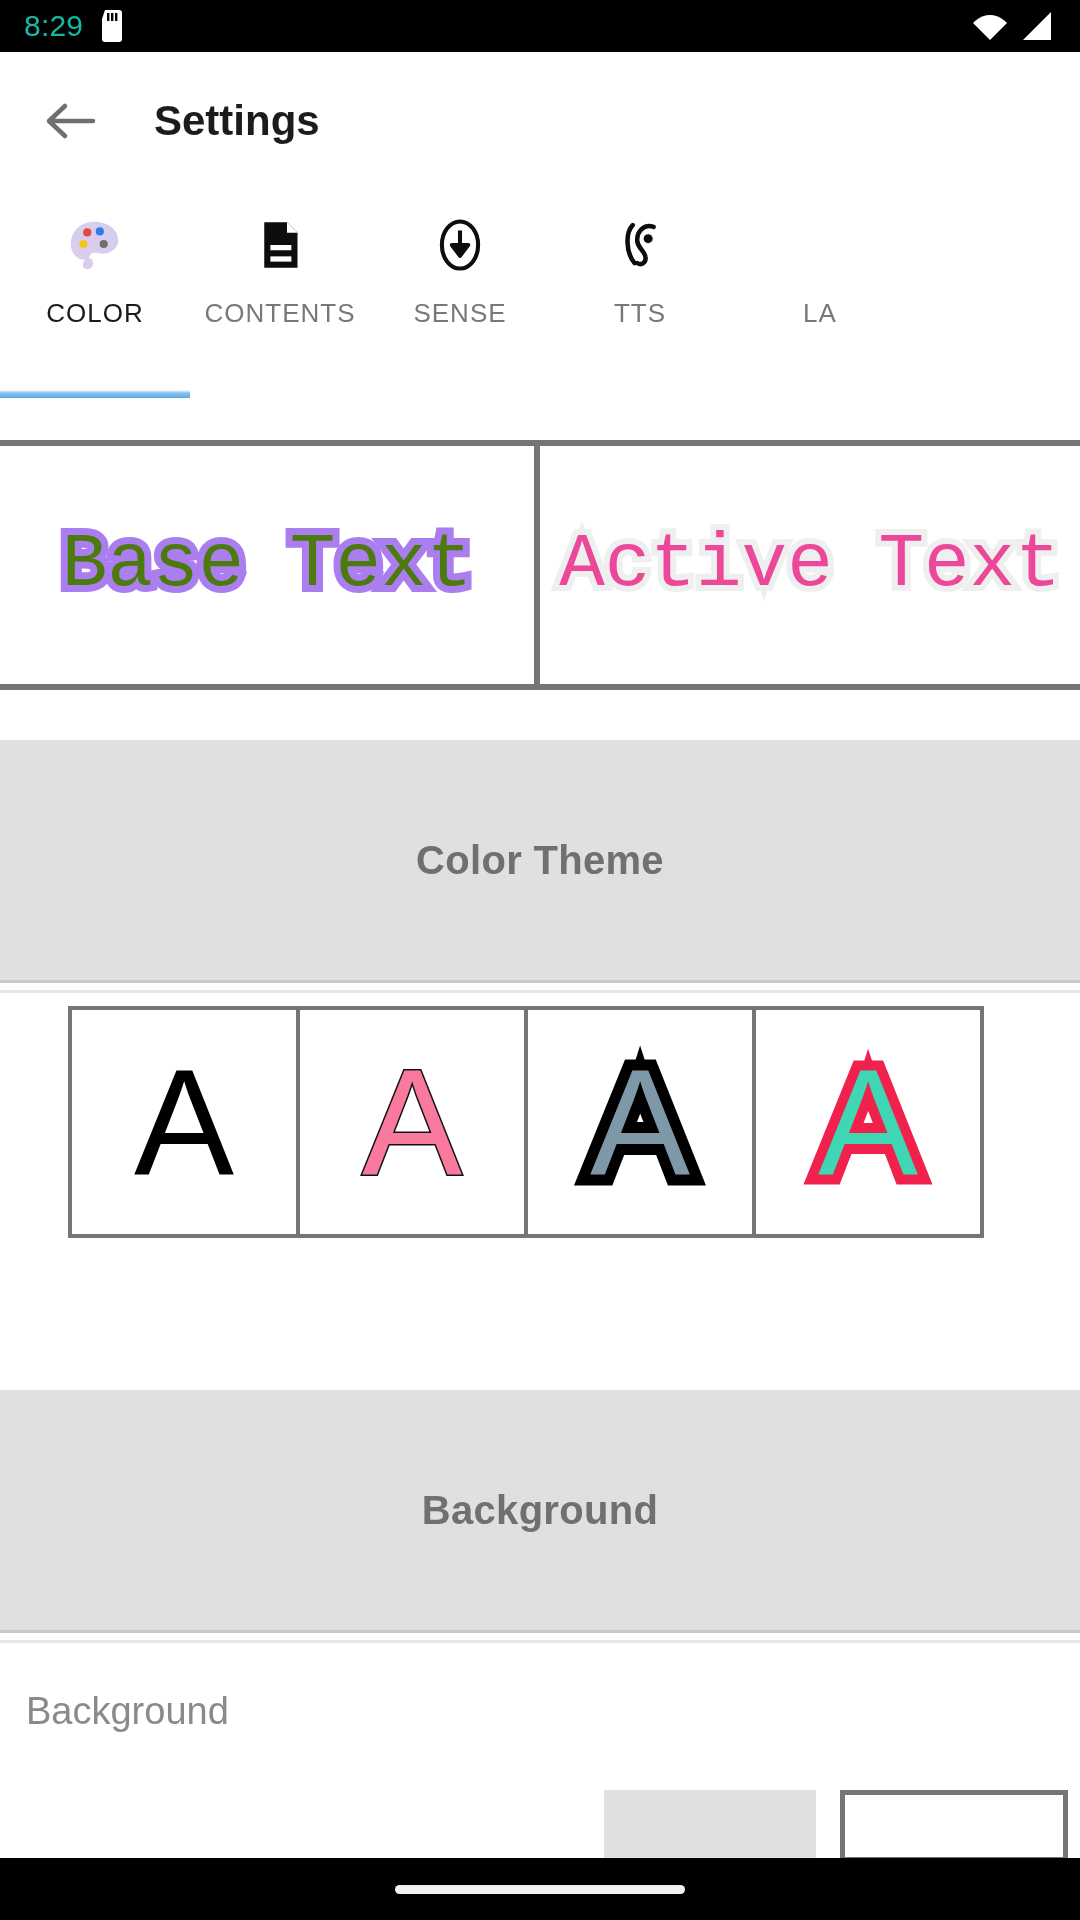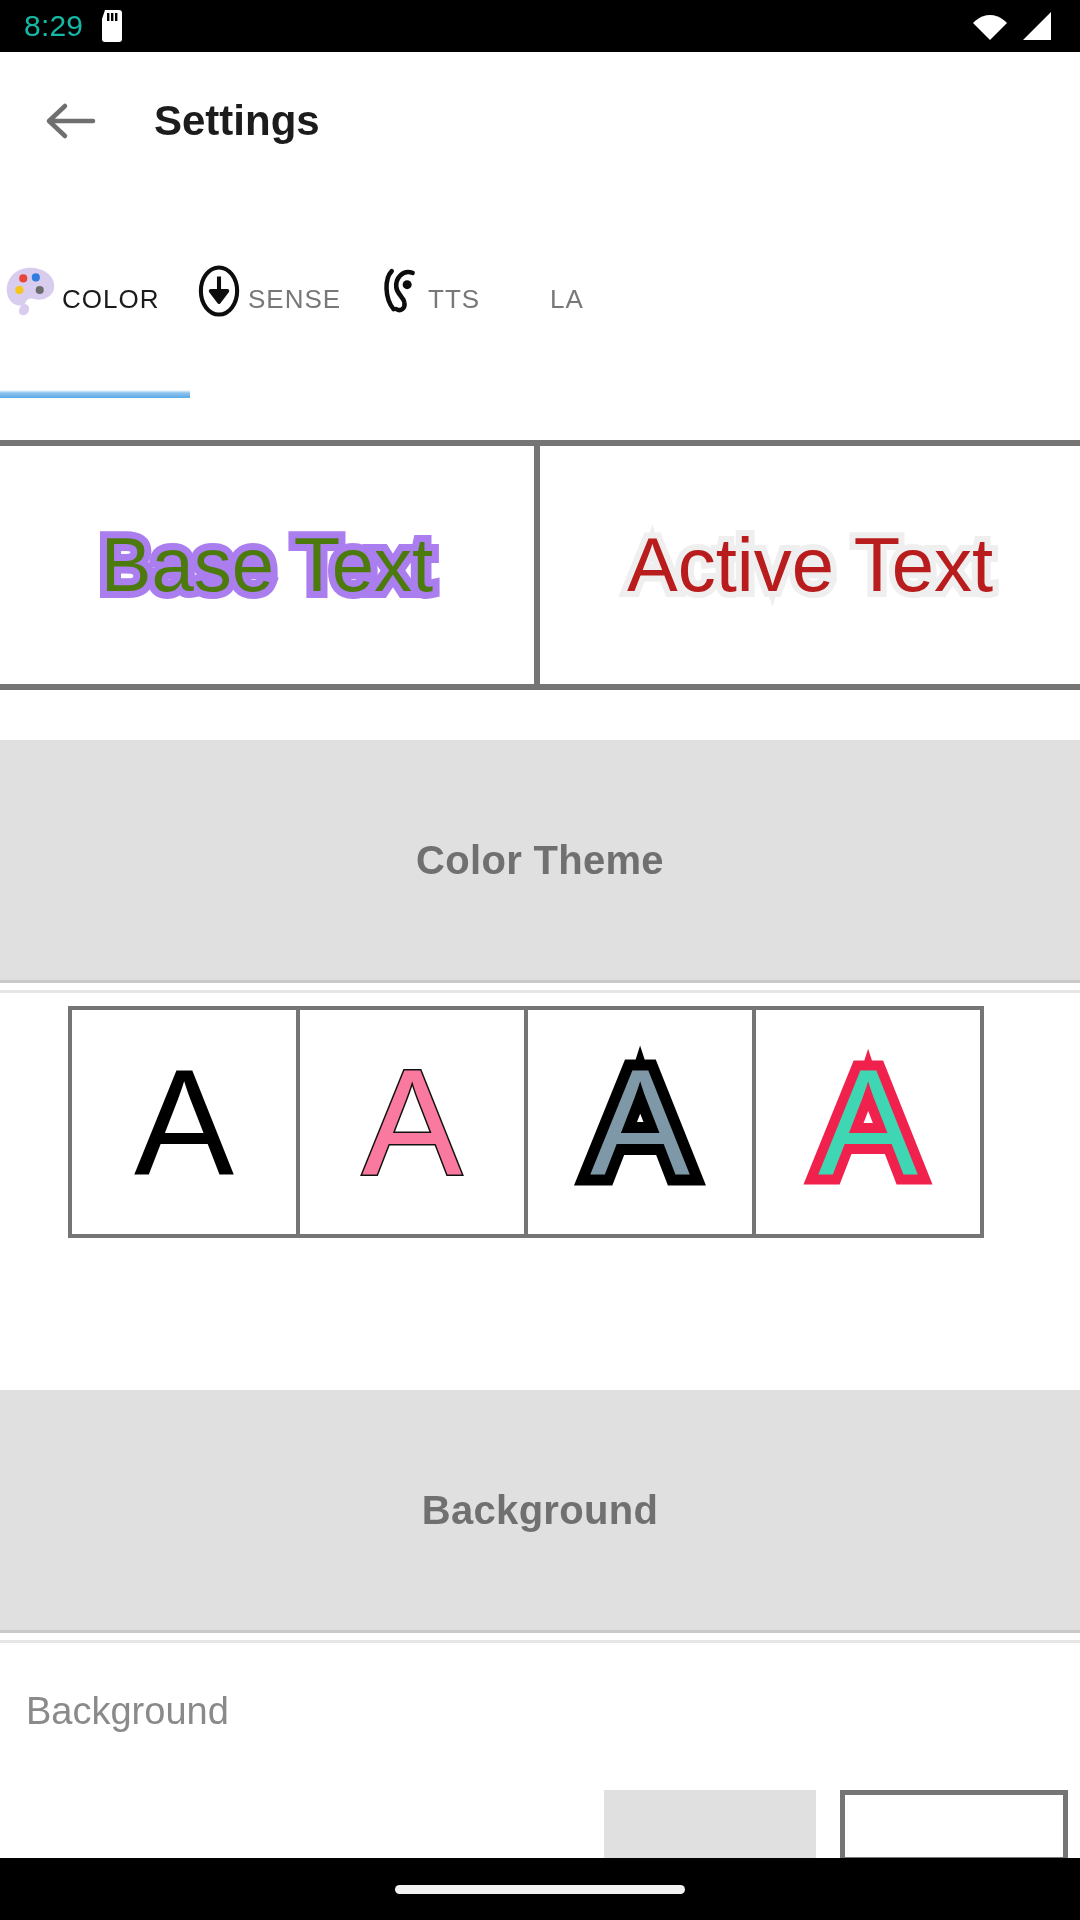--- a/index.html
+++ b/index.html
@@ -42,7 +42,7 @@
   .tabstrip{ display:flex; align-items:flex-start; height:200px; }
   .tab{
     flex:0 0 auto; height:200px;
-    display:flex; flex-direction:row; align-items:center; justify-content:flex-start;
+    display:flex; flex-direction:column; align-items:center; justify-content:flex-start;
     padding-top:18px; cursor:pointer; position:relative;
   }
   .tab-icon{

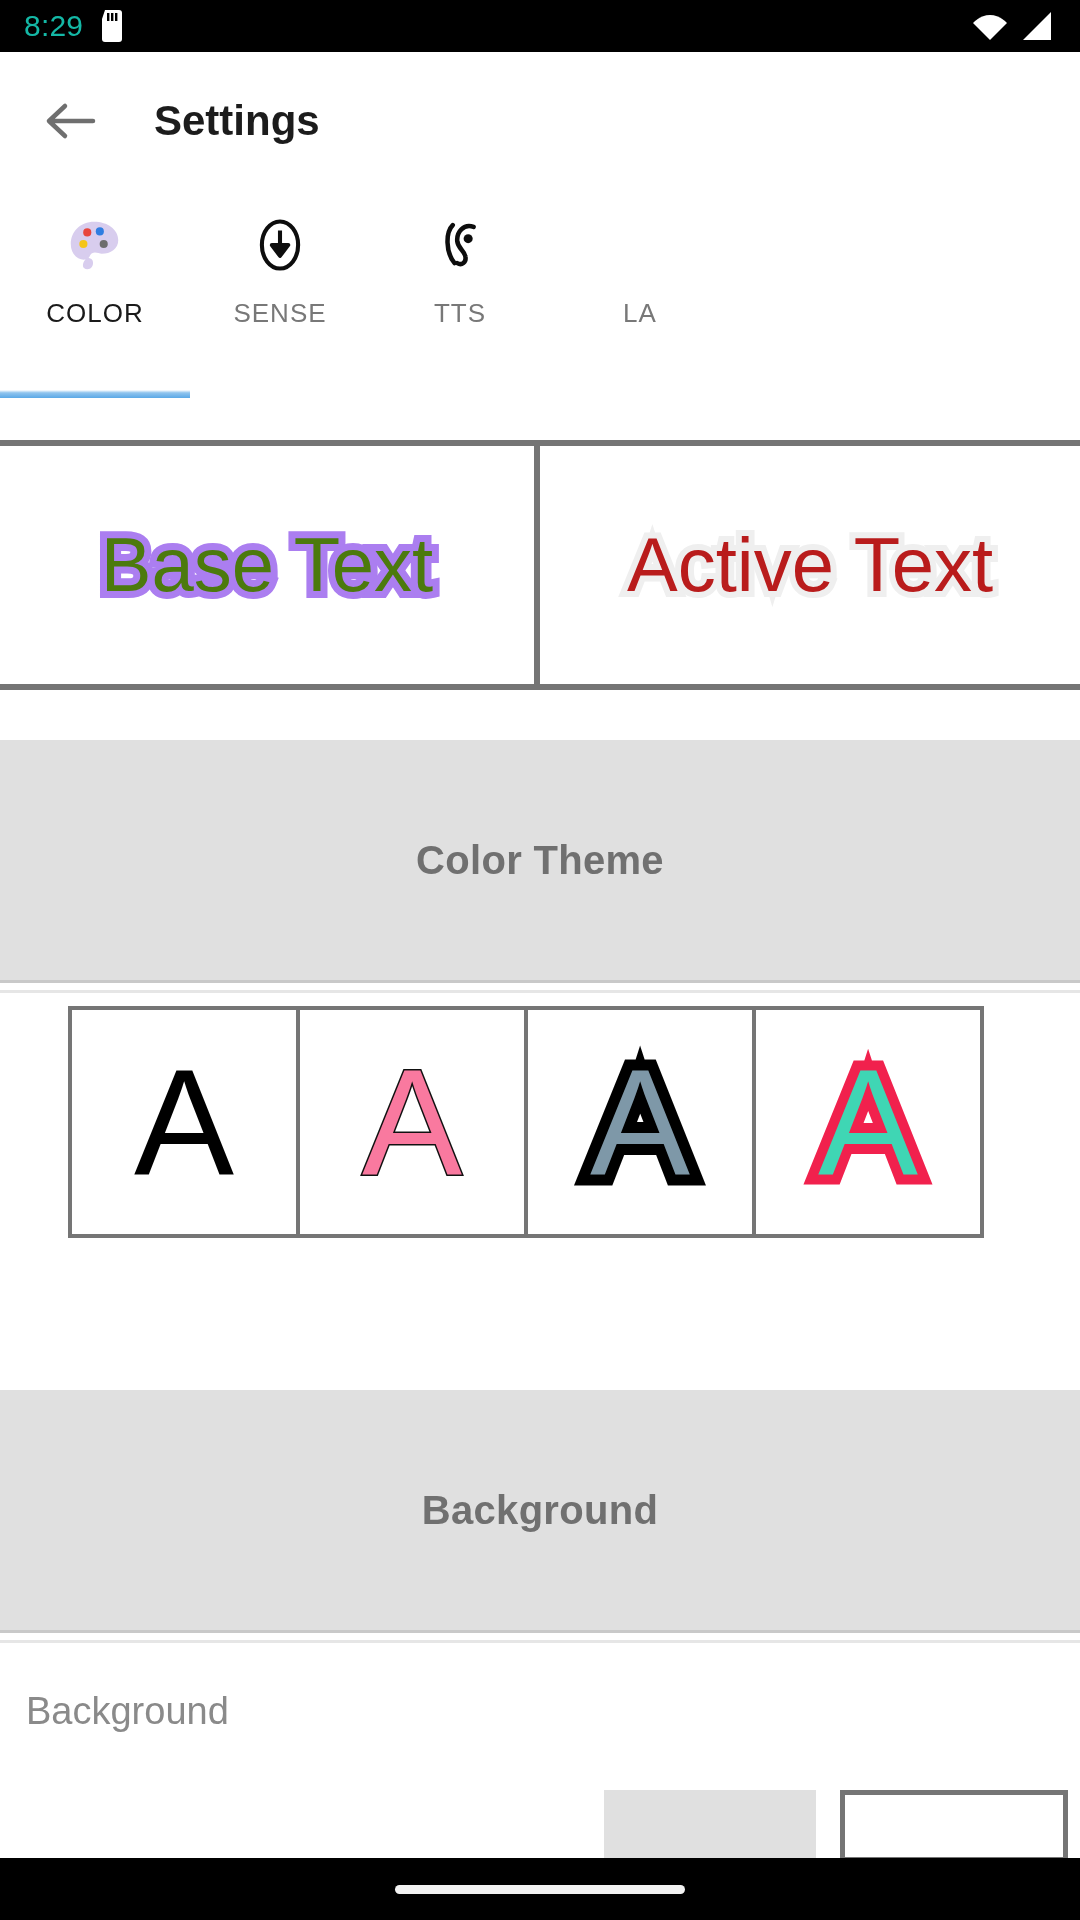--- a/index.html
+++ b/index.html
@@ -186,6 +186,17 @@
       </div>
 
 
+      <div class="tab" style="width:180px">
+        <div class="tab-icon">
+          <svg width="56" height="58" viewBox="0 0 64 64">
+            <path d="M14 6 H40 L52 18 V58 H14 Z" fill="#0d0d0d"></path>
+            <path d="M40 6 V18 H52 Z" fill="#ffffff"></path>
+            <rect x="21" y="32" width="24" height="6" fill="#ffffff"></rect>
+            <rect x="21" y="45" width="24" height="6" fill="#ffffff"></rect>
+          </svg>
+        </div>
+        <div class="tab-label">CONTENTS</div>
+      </div>
 
       <div class="tab" style="width:180px">
         <div class="tab-icon">

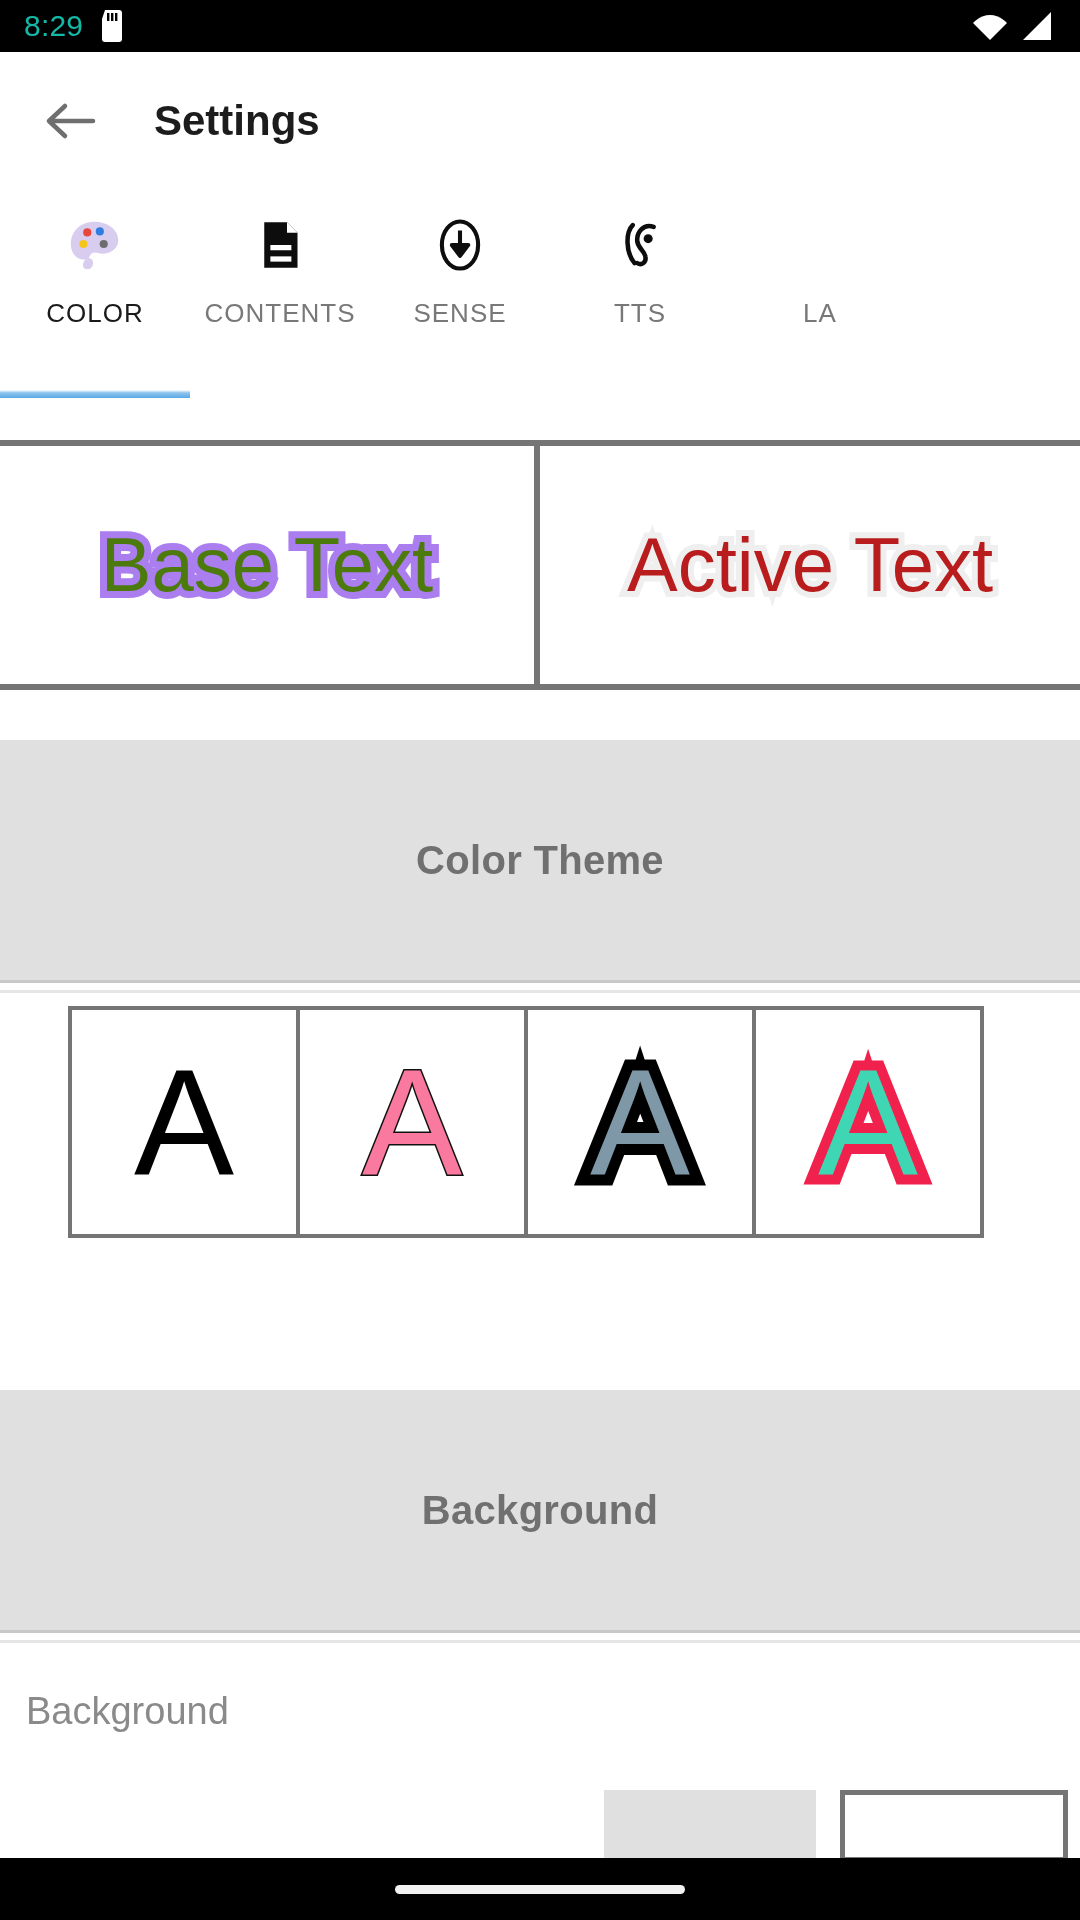--- a/index.html
+++ b/index.html
@@ -78,6 +78,7 @@
     -webkit-text-stroke:14px #ab7ef0;
     paint-order:stroke fill;
     font-weight:400;
+    font-family:Liberation Mono, monospace;
   }
   .ptext.active{
     color:#b91c1c;

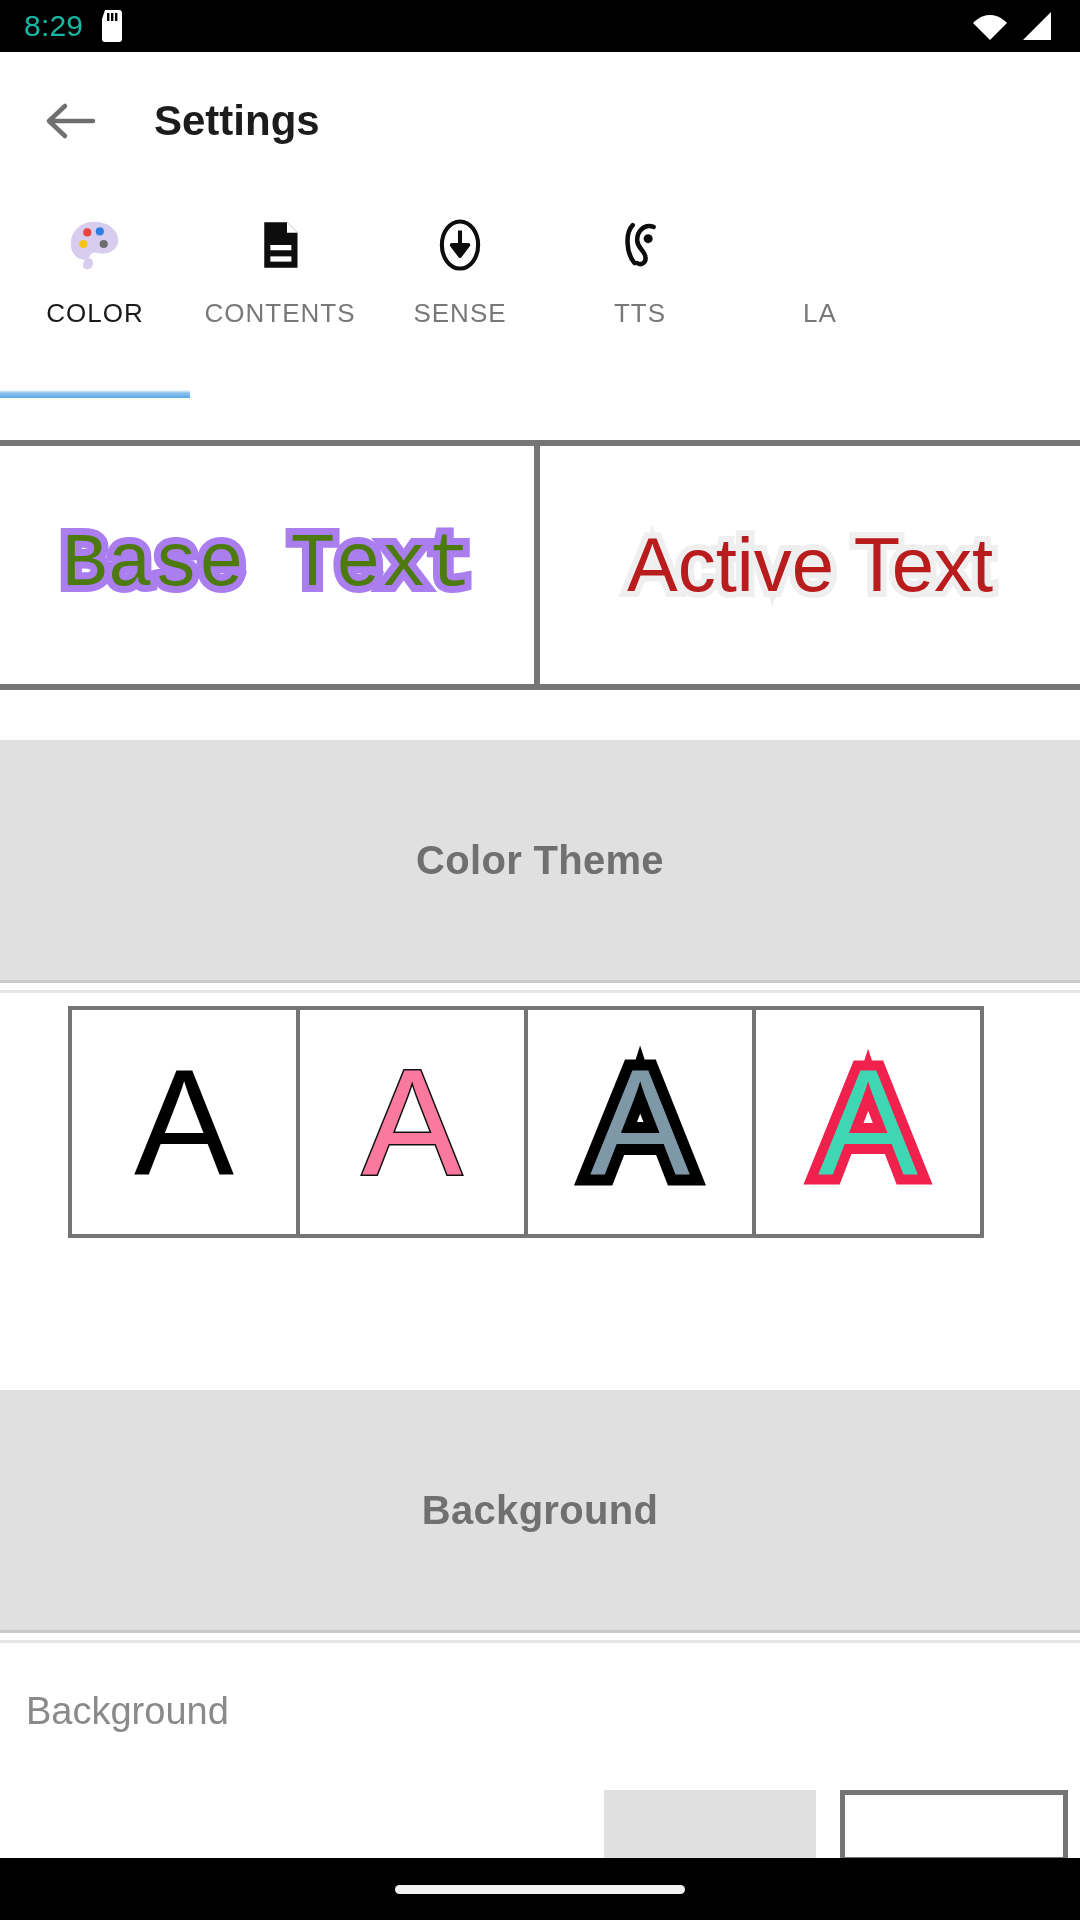--- a/index.html
+++ b/index.html
@@ -81,10 +81,11 @@
     font-family:Liberation Mono, monospace;
   }
   .ptext.active{
-    color:#b91c1c;
+    color:#ec4899;
     -webkit-text-stroke:12px #efefef;
     paint-order:stroke fill;
     font-weight:400;
+    font-family:Liberation Mono, monospace;
   }
 
   

